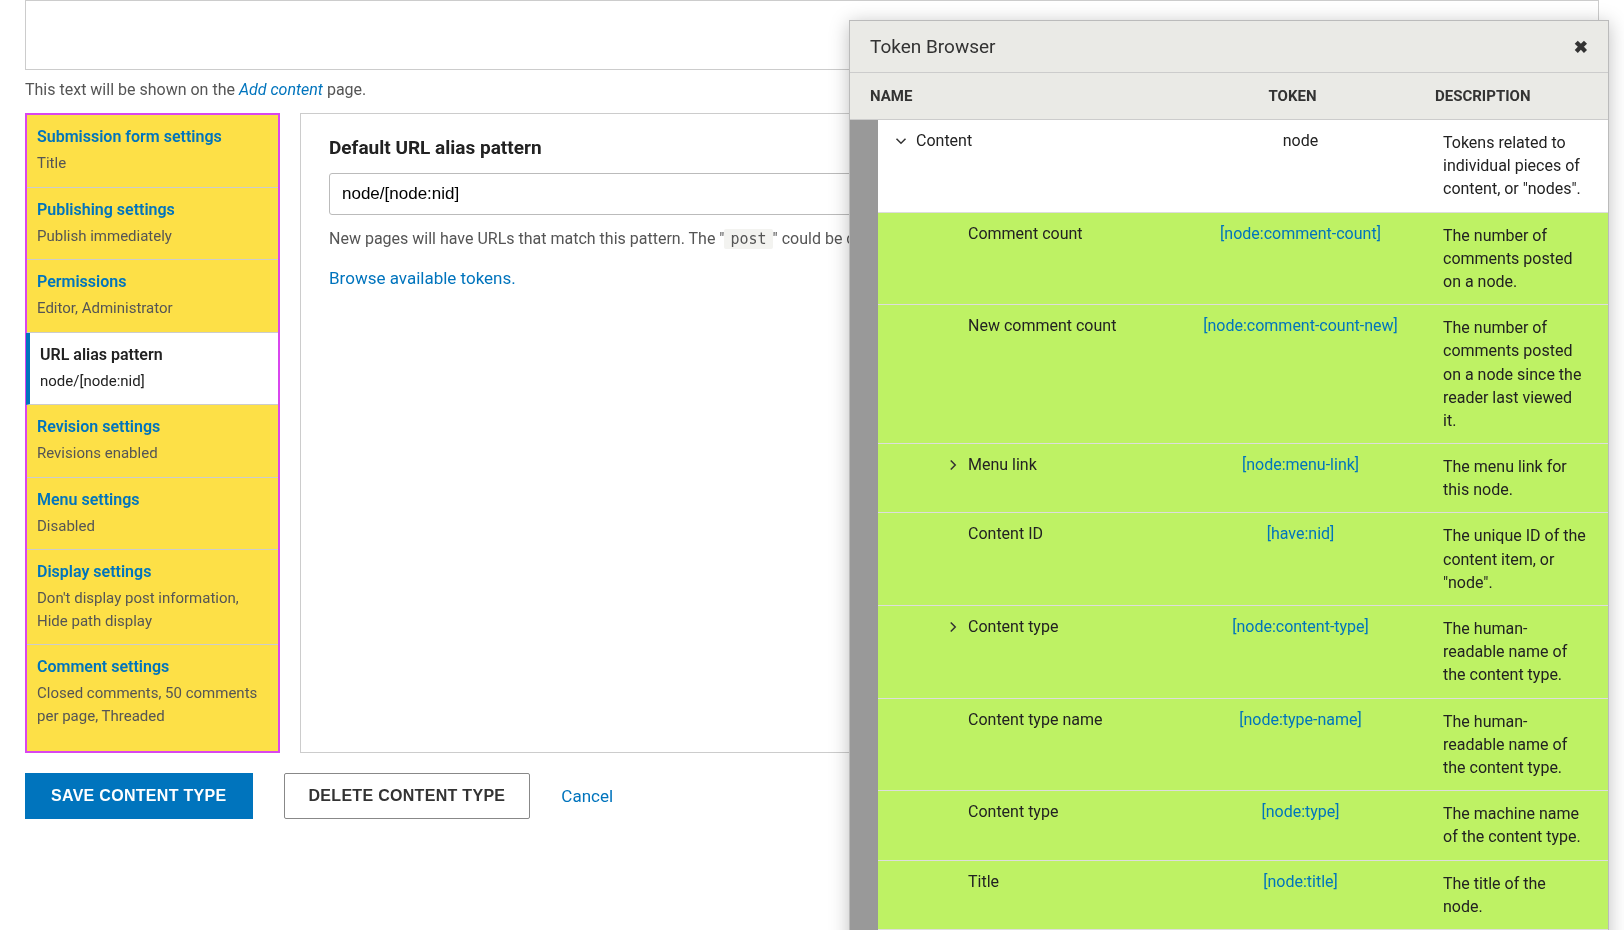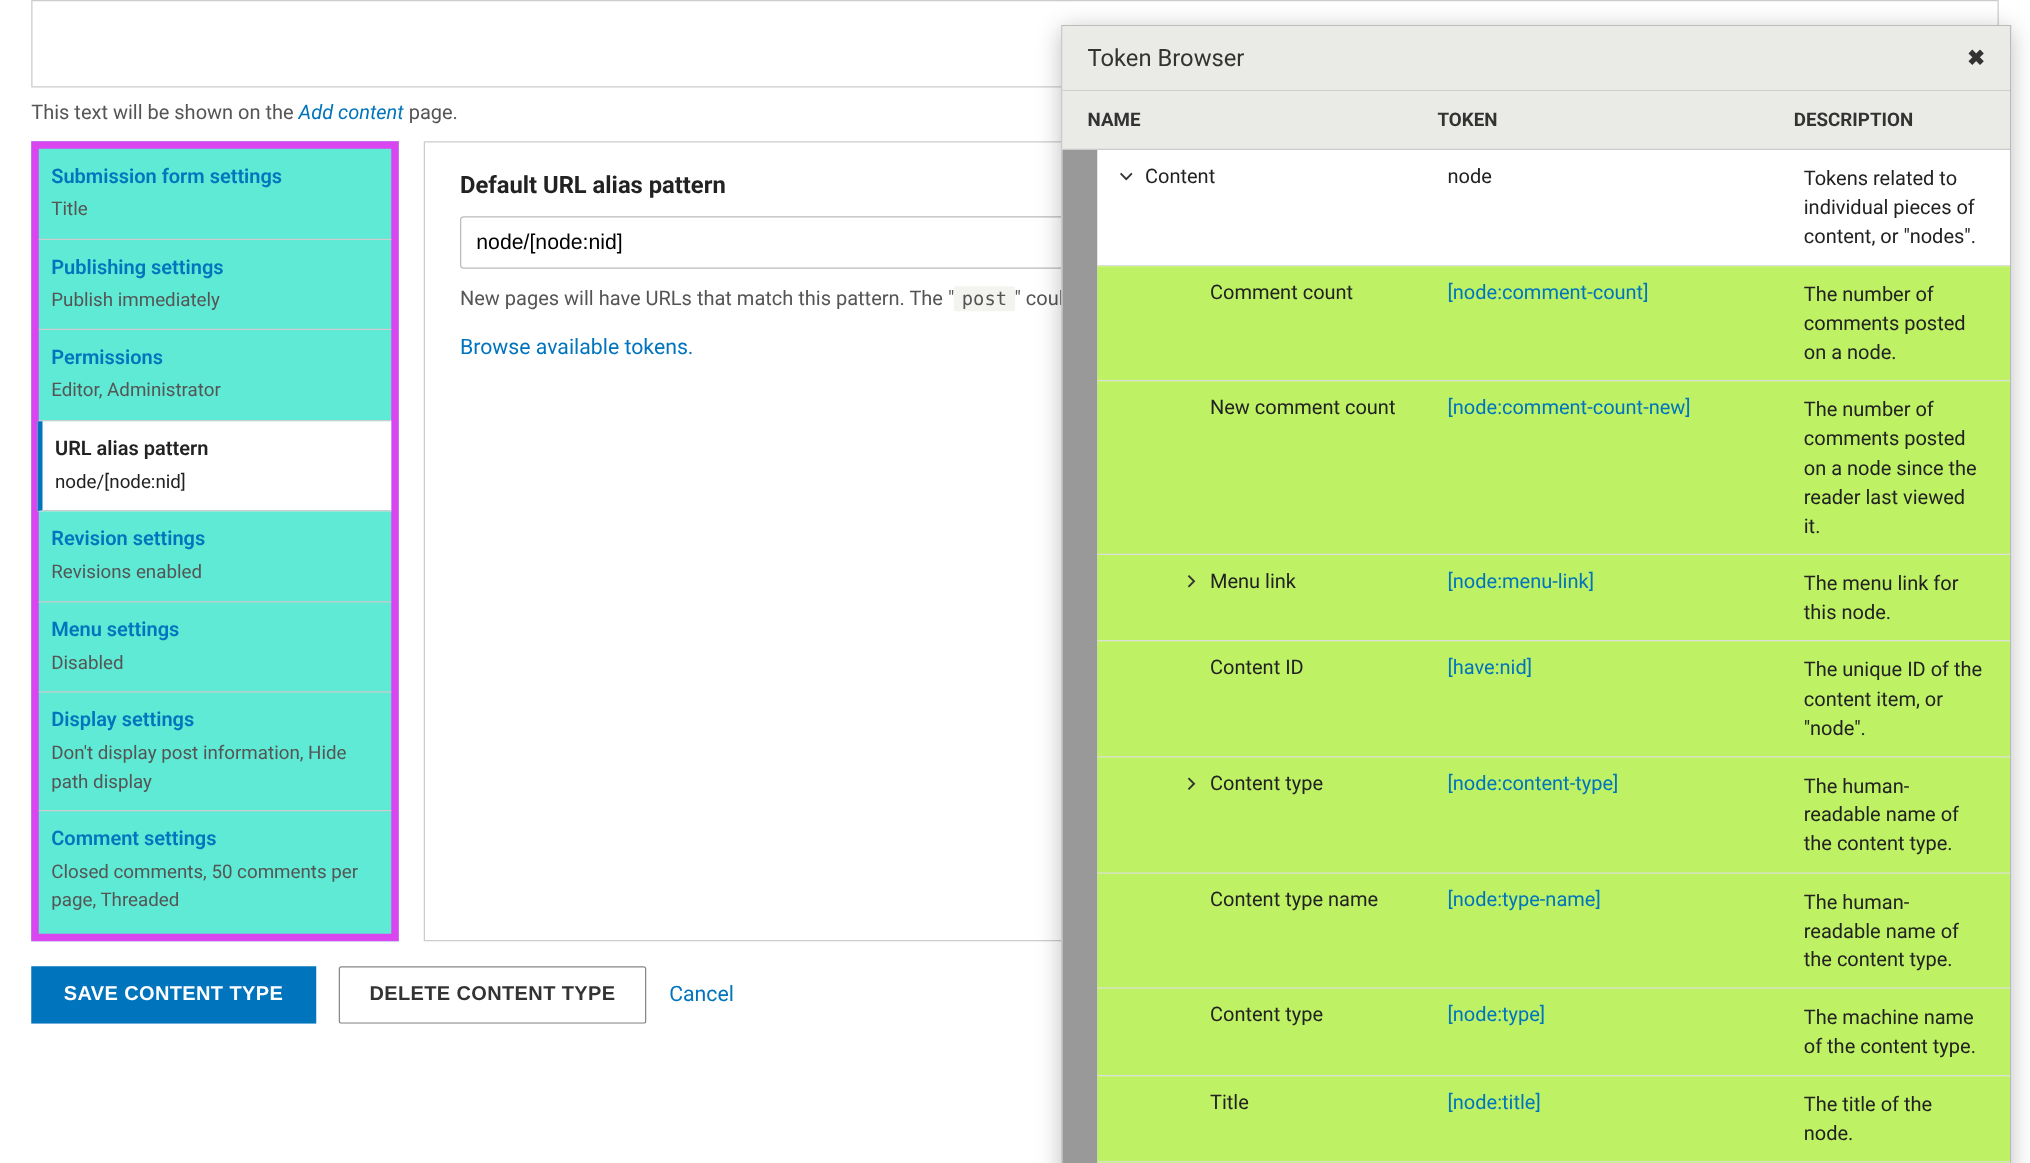--- a/index.html
+++ b/index.html
@@ -102,7 +102,7 @@
     color: #333;
   }
   .col-name { flex: 0 0 280px; }
-  .col-token { flex: 0 0 285px; }
+  .col-token { flex: 0 0 285px; text-align: center; }
   .col-desc { flex: 1; }
   .tb-body { display: flex; }
   .tb-scroll-gutter { width: 28px; background: #999; flex-shrink: 0; }

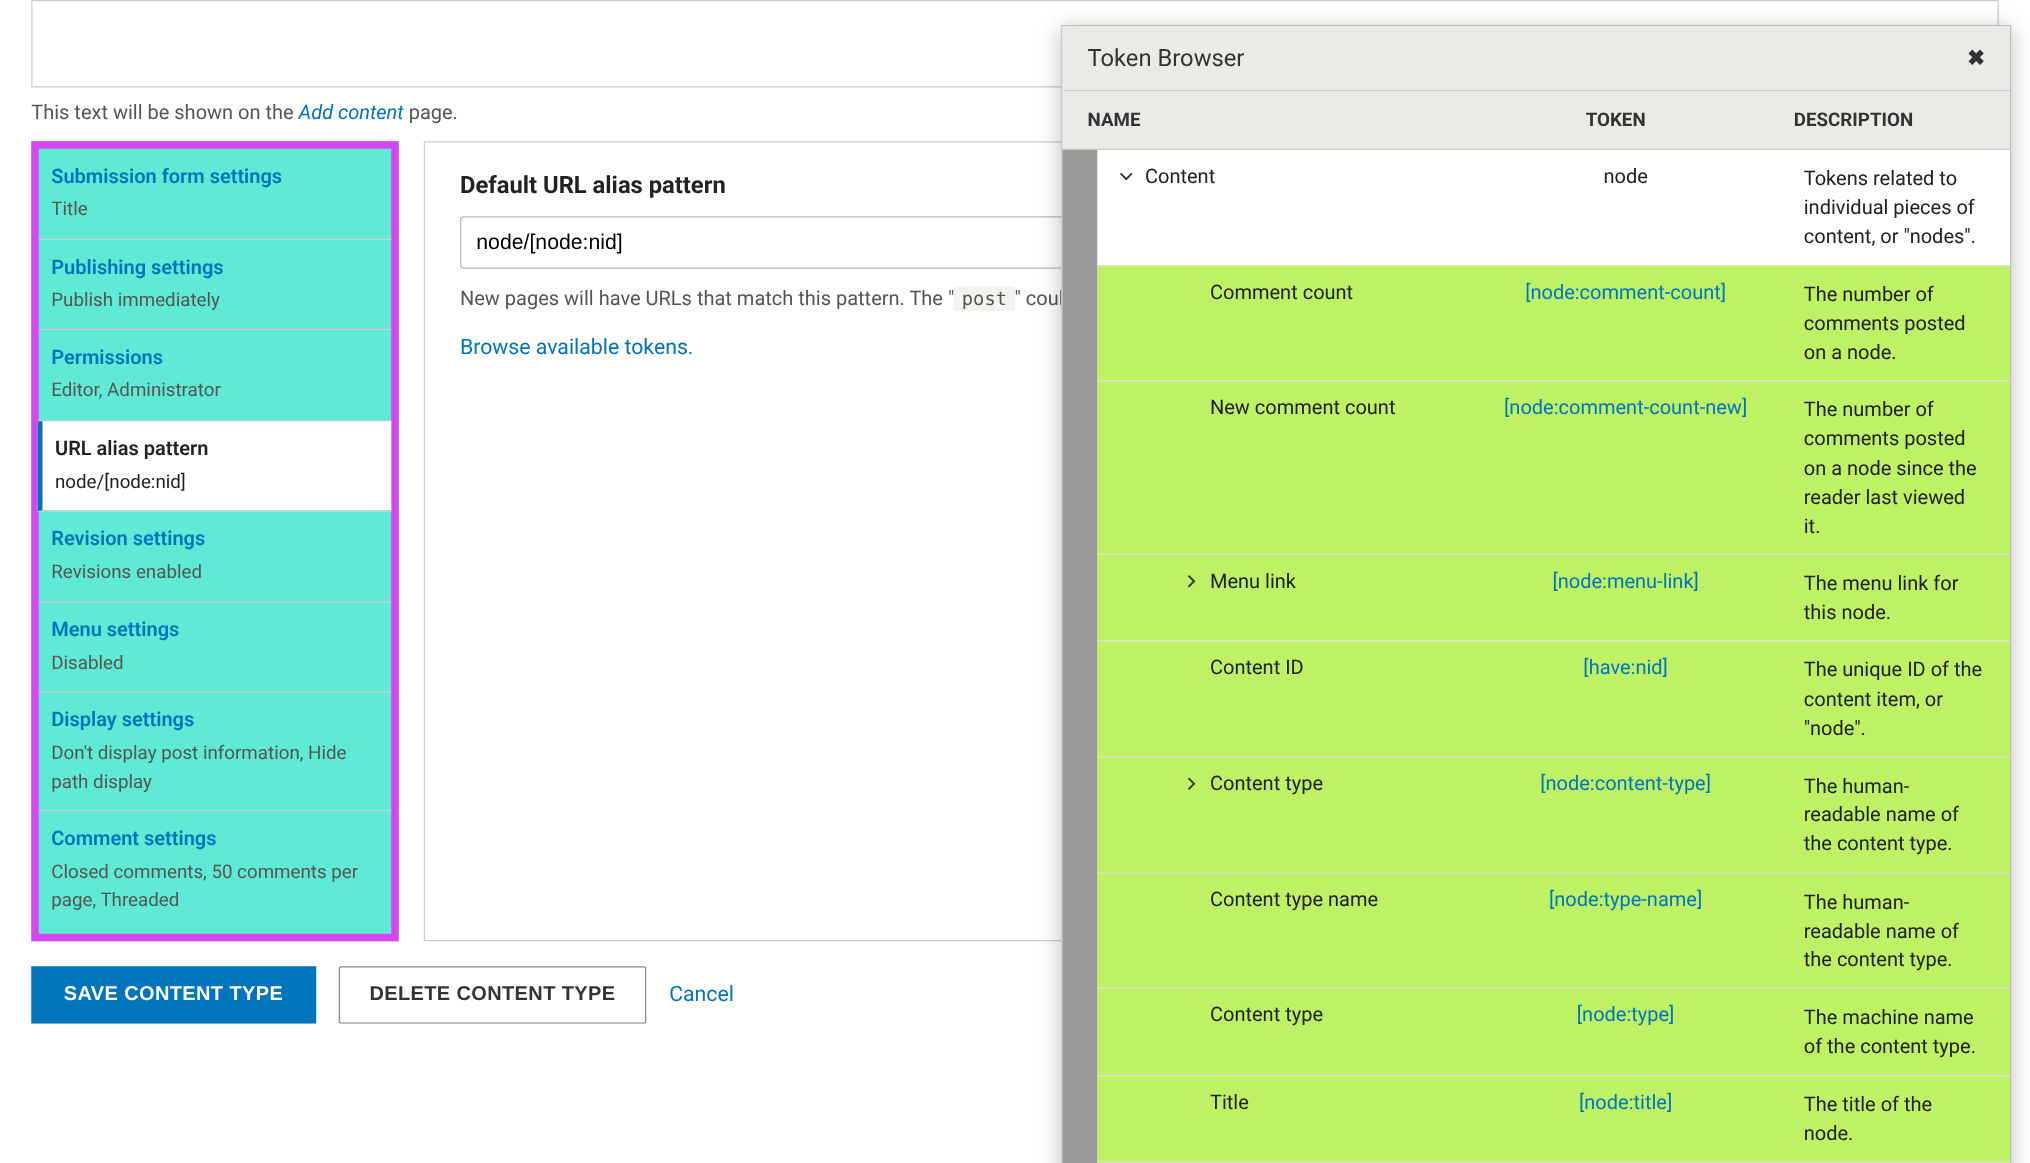--- a/index.html
+++ b/index.html
@@ -24,10 +24,10 @@
   .help-text a { color: #0074bd; font-style: italic; text-decoration: none; }
   .layout-row { display: flex; gap: 20px; }
   .vtabs {
-    width: 294px;
+    width: 255px;
     flex-shrink: 0;
-    border: 6px solid #d946ef;
-    background: #5eead4;
+    border: 2px solid #d946ef;
+    background: #fde047;
   }
   .vtab {
     border-bottom: 1px solid #ccc;

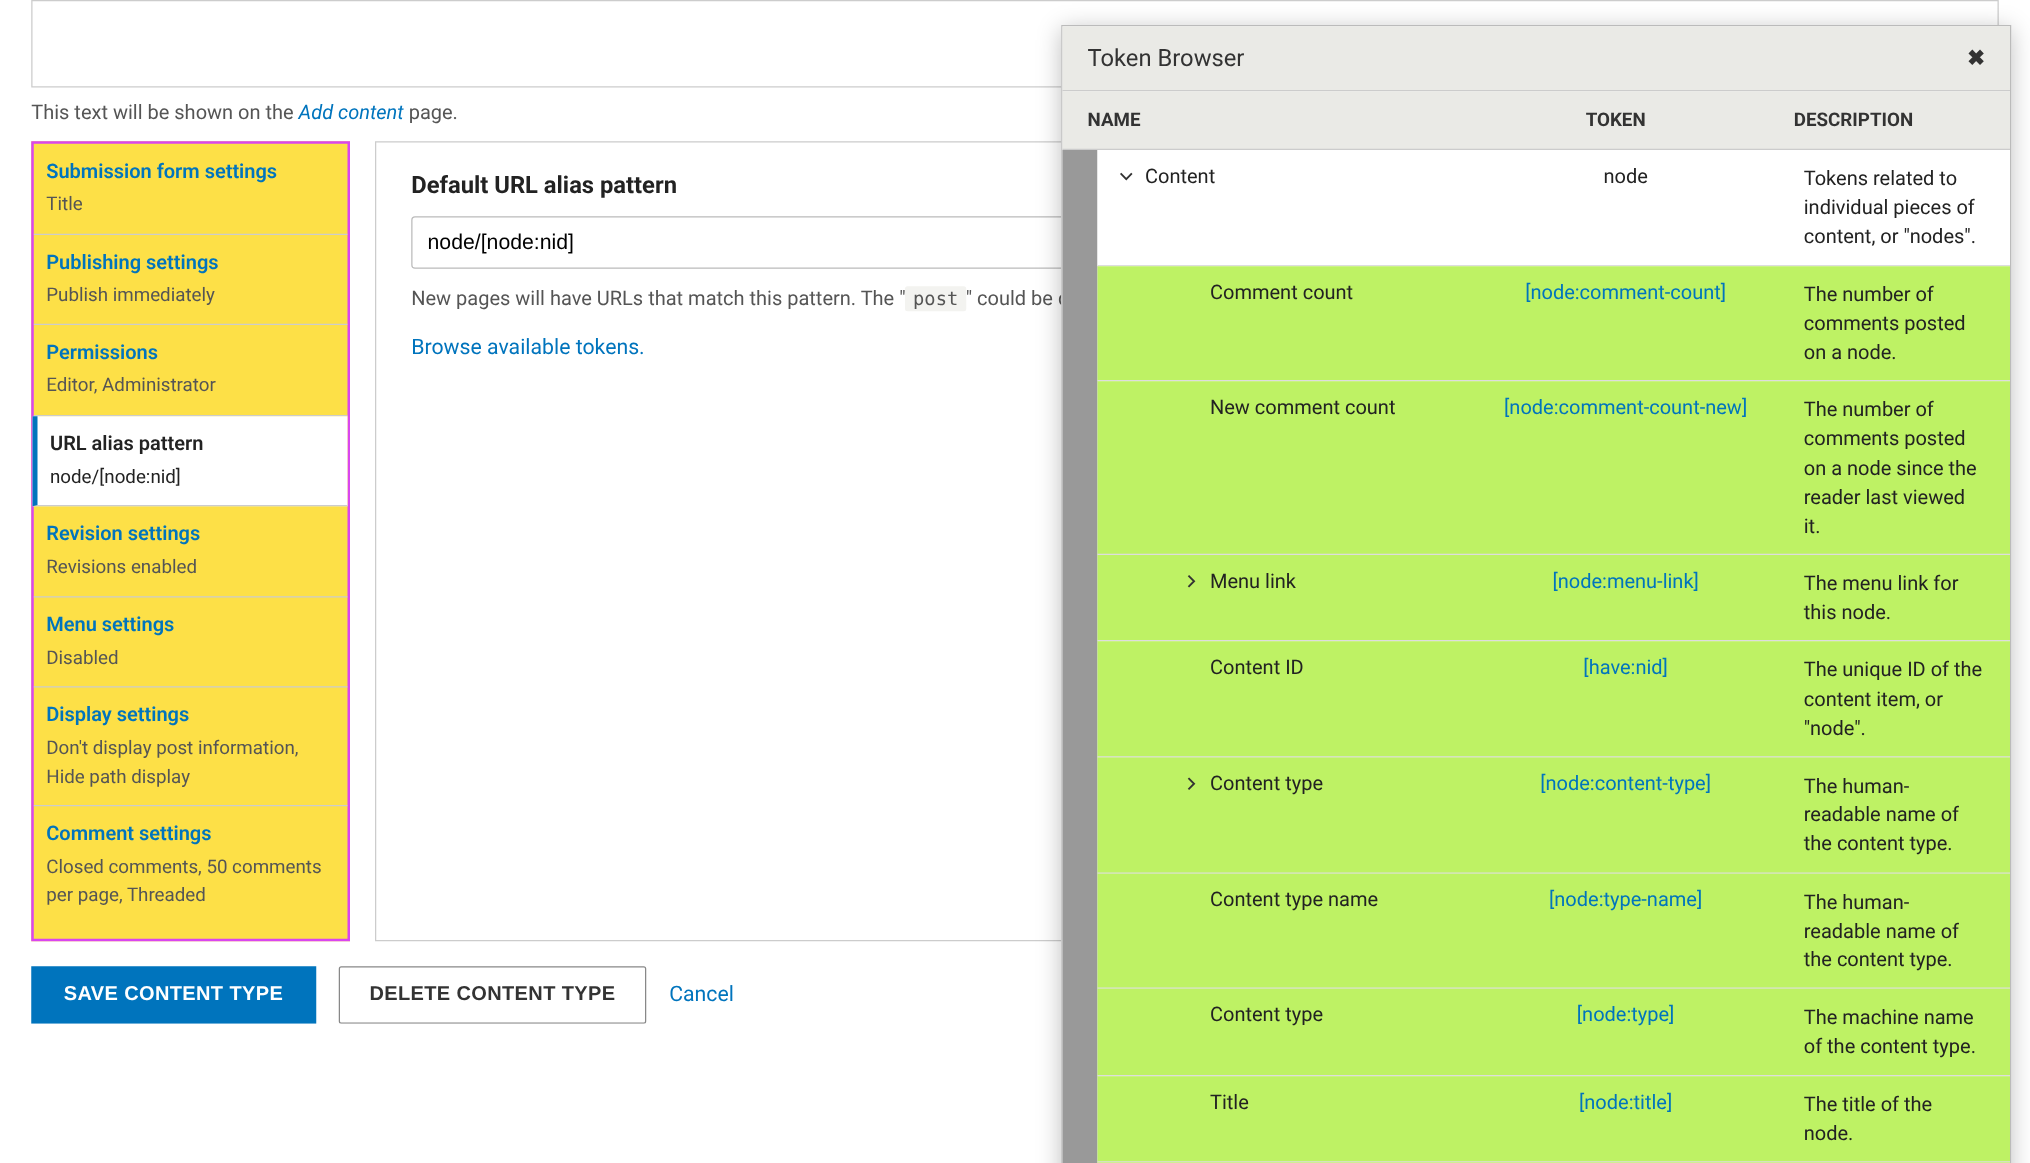--- a/index.html
+++ b/index.html
@@ -63,7 +63,7 @@
   .hint { color: #555; font-size: 16px; line-height: 1.55; }
   .hint code { background: #f3f3f0; padding: 1px 6px; border-radius: 2px; font-family: Menlo, Consolas, monospace; font-size: 15px; }
   .browse-link { color: #0074bd; text-decoration: none; display: inline-block; margin-top: 16px; font-size: 17px; }
-  .actions { margin-top: 20px; display: flex; align-items: center; gap: 18px; }
+  .actions { margin-top: 20px; display: flex; align-items: center; gap: 31px; }
   .btn-primary {
     background: #0074bd; color: #fff; border: none;
     padding: 14px 26px; font-size: 16px; font-weight: 600; letter-spacing: 0.3px;

